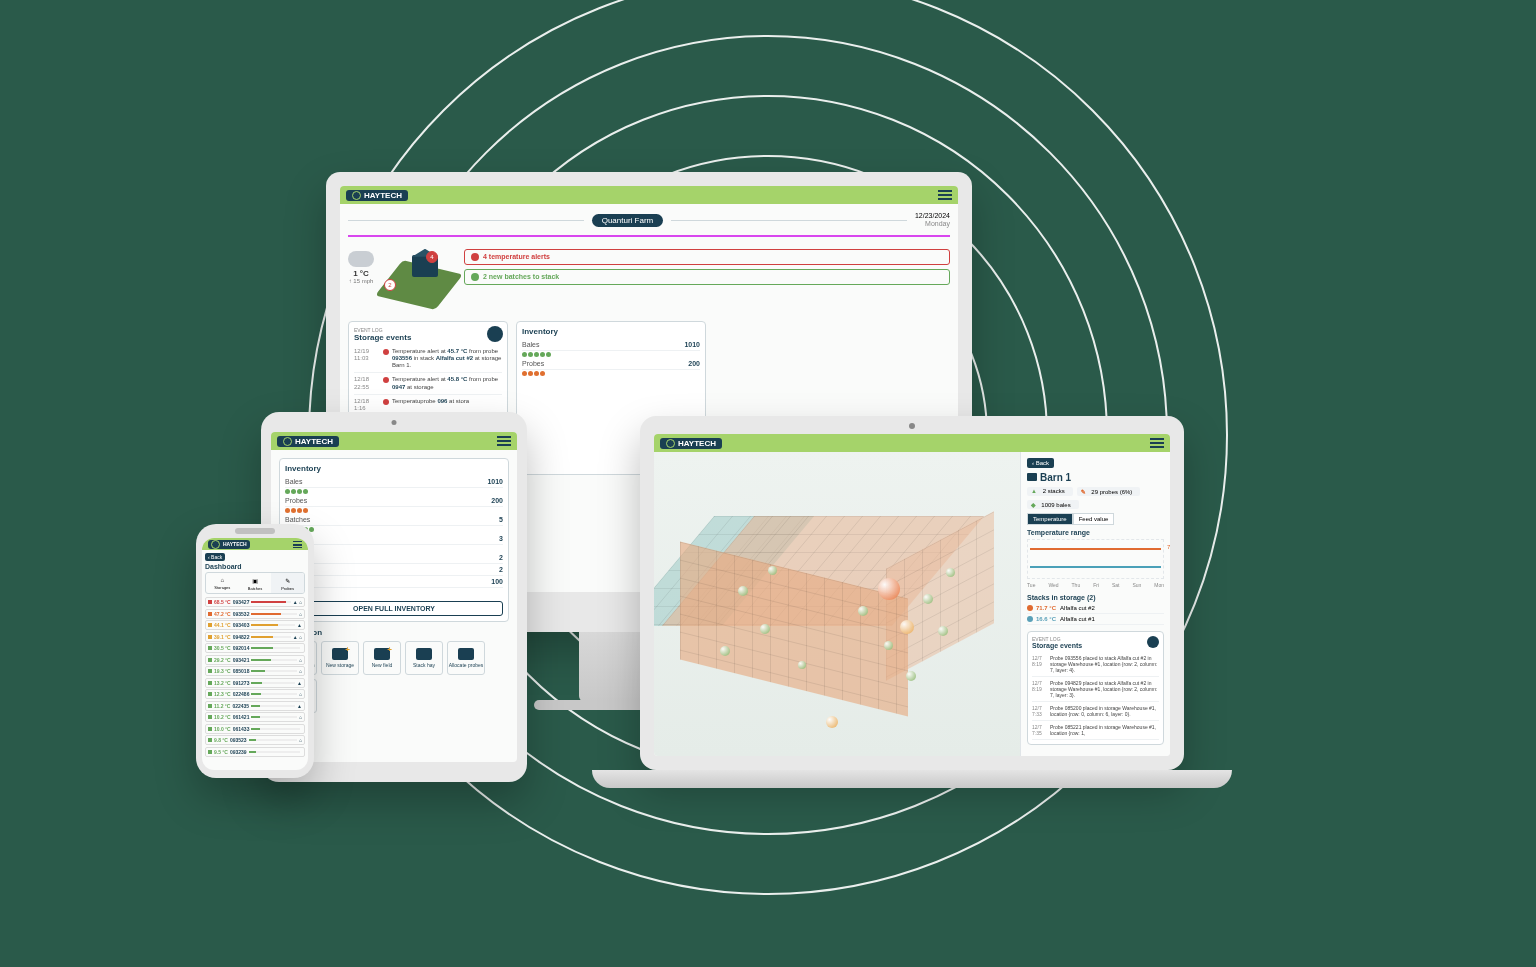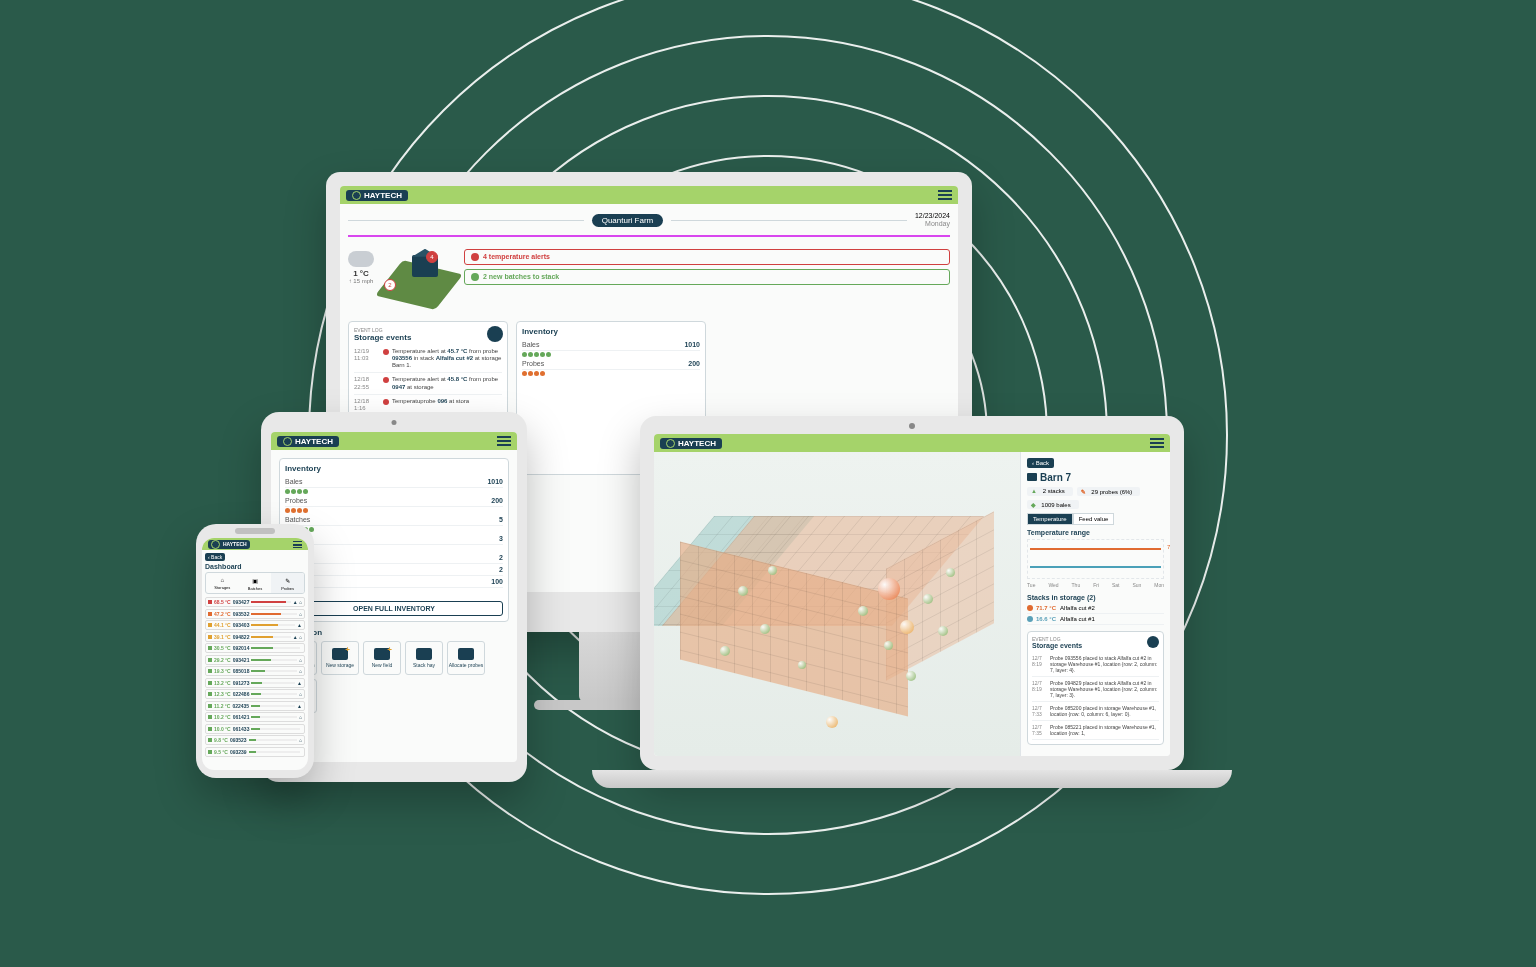--- a/index.html
+++ b/index.html
@@ -284,7 +284,7 @@
       </div>
       <div class="lap-side">
         <div class="back-btn">‹ Back</div>
-        <div class="barn-title"><span style="display:inline-block;width:10px;height:8px;background:#1a3f52;border-radius:1px;margin-right:3px"></span><span>Barn 7</span></div>
+        <div class="barn-title"><span style="display:inline-block;width:10px;height:8px;background:#1a3f52;border-radius:1px;margin-right:3px"></span><span>Barn 1</span></div>
         <div class="meta-pills">
           <span><b style="color:#65a85a">▲</b> <span>2 stacks</span></span>
           <span><b style="color:#e06a30">✎</b> <span>29 probes (6%)</span></span>

